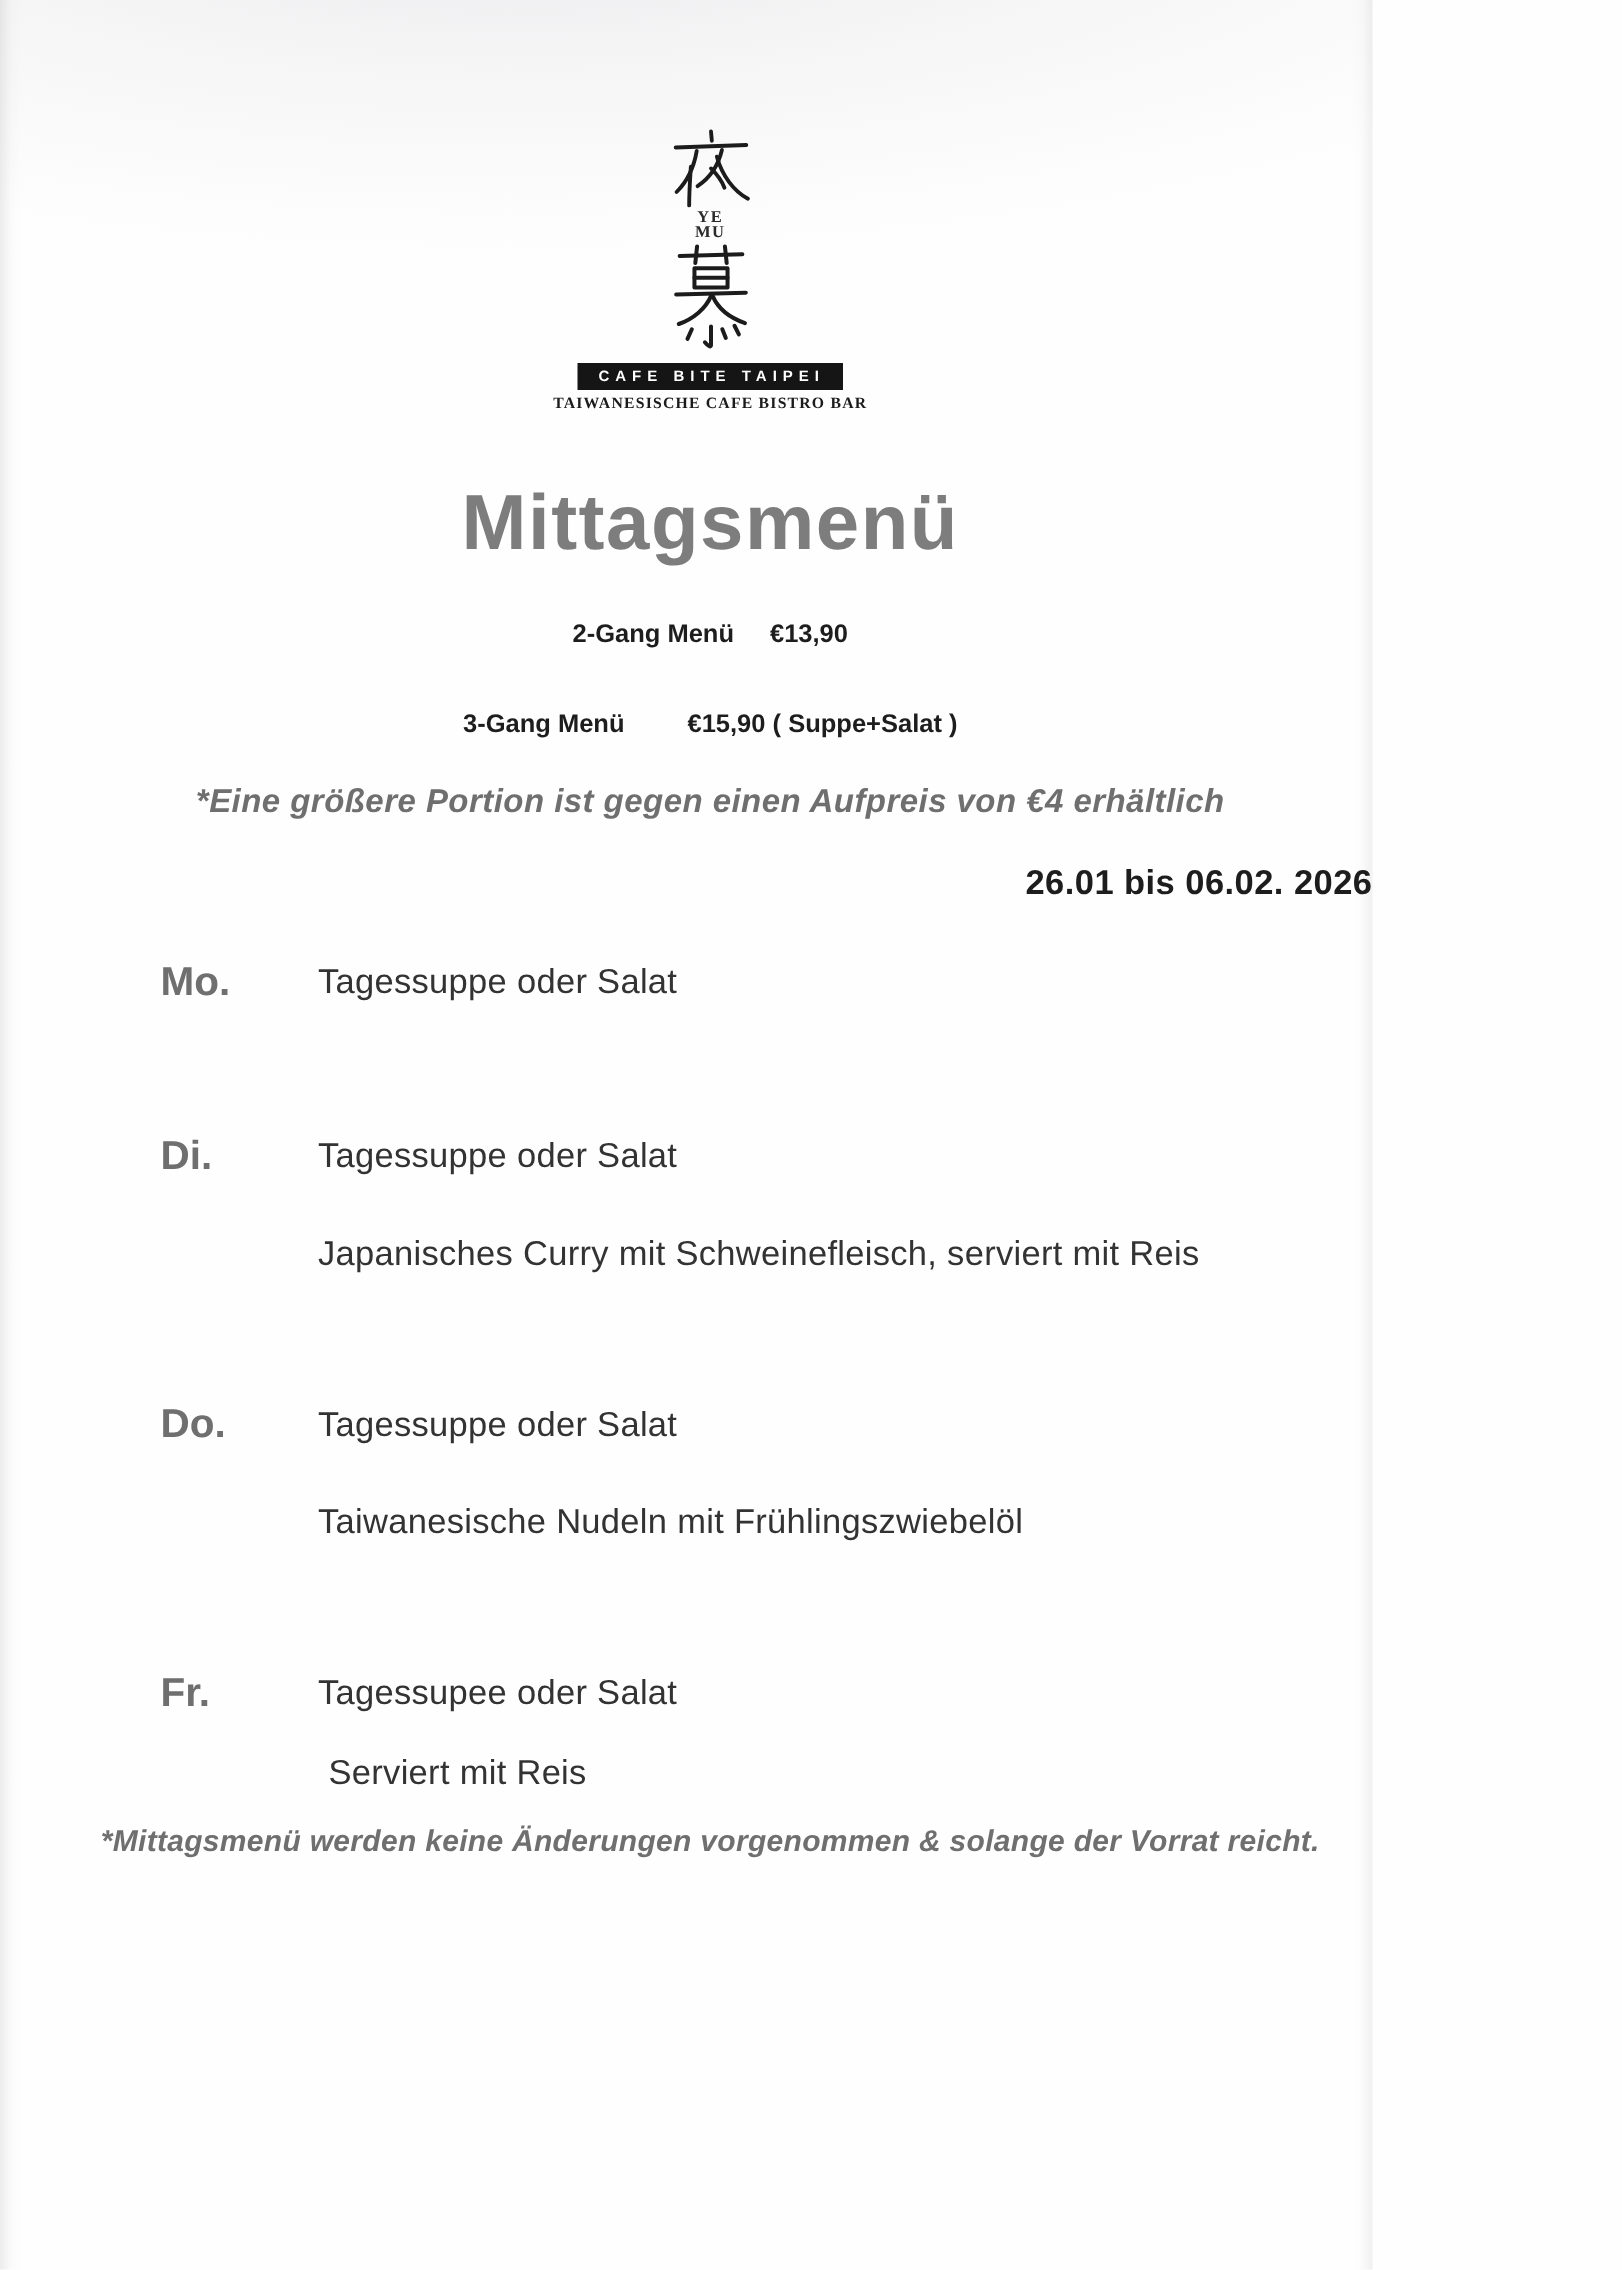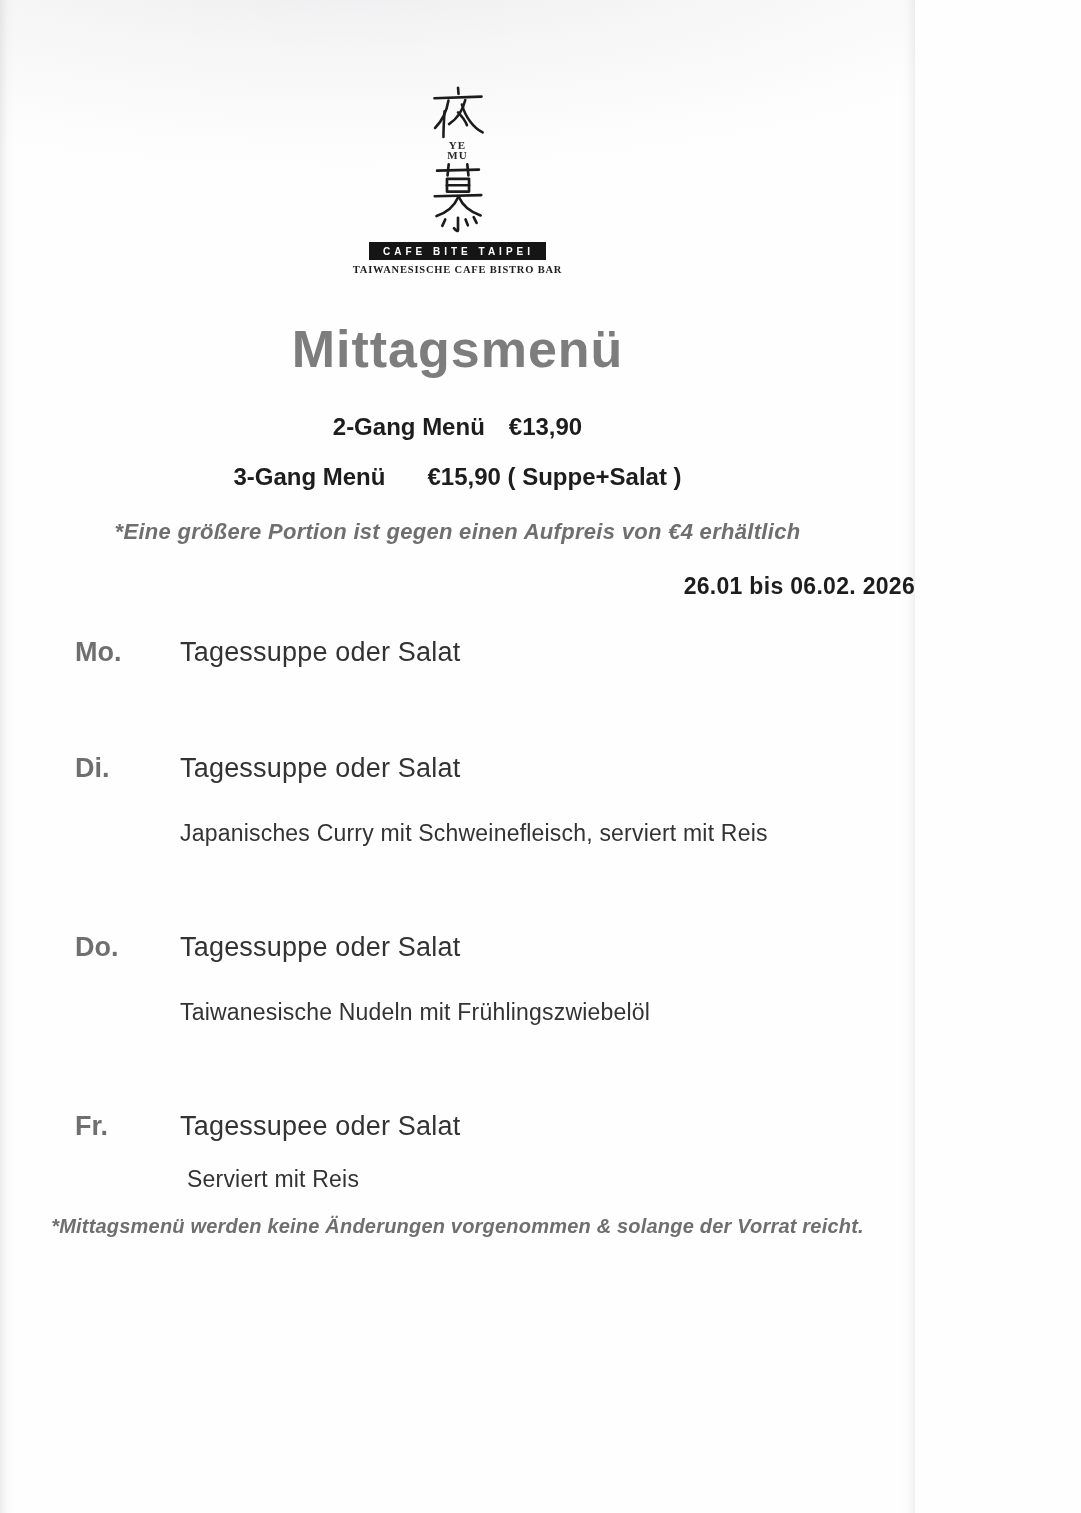--- a/index.html
+++ b/index.html
@@ -23,6 +23,7 @@
       linear-gradient(270deg, rgba(0,0,0,0.055) 0px, rgba(0,0,0,0.012) 7px, rgba(0,0,0,0) 14px),
       radial-gradient(90% 260px at 38% -90px, rgba(190,190,196,0.35) 0%, rgba(210,210,216,0.18) 55%, rgba(255,255,255,0) 100%),
       #fefefe;
+    padding-left: 32px;
   }
 
   .logo-block { padding-top: 86px; text-align: center; }

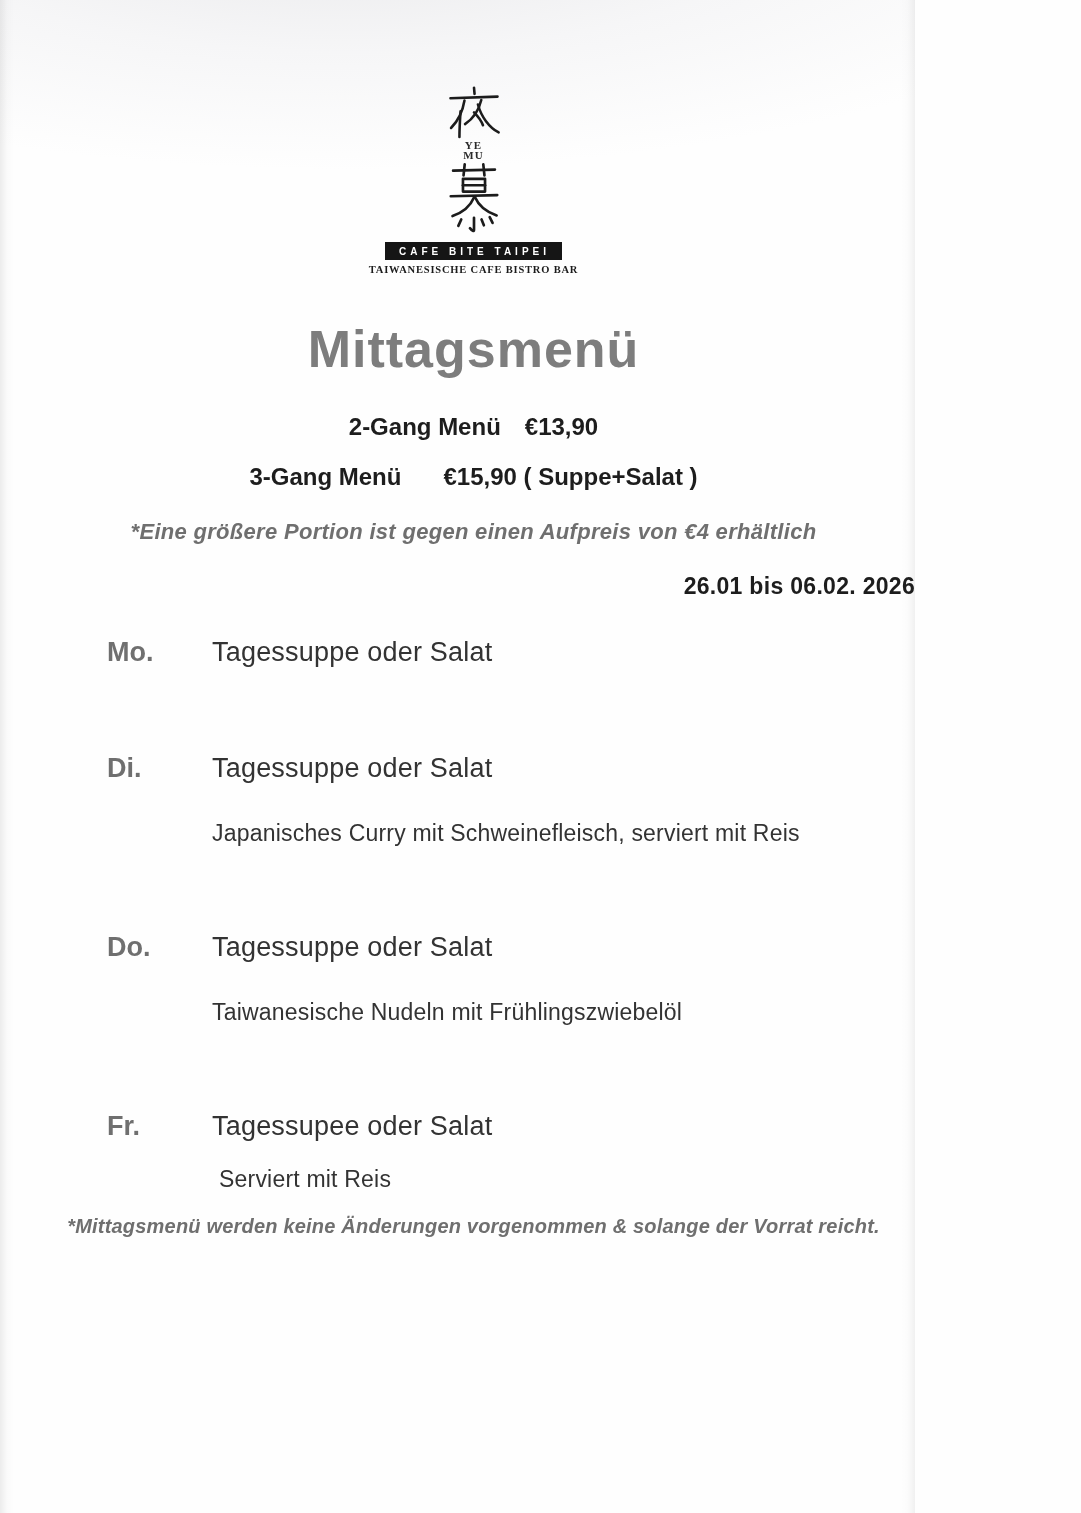--- a/index.html
+++ b/index.html
@@ -68,7 +68,7 @@
 
   .price-line {
     text-align: center;
-    font-size: 24px;
+    font-size: 17px;
     font-weight: bold;
     color: #1d1d1d;
   }

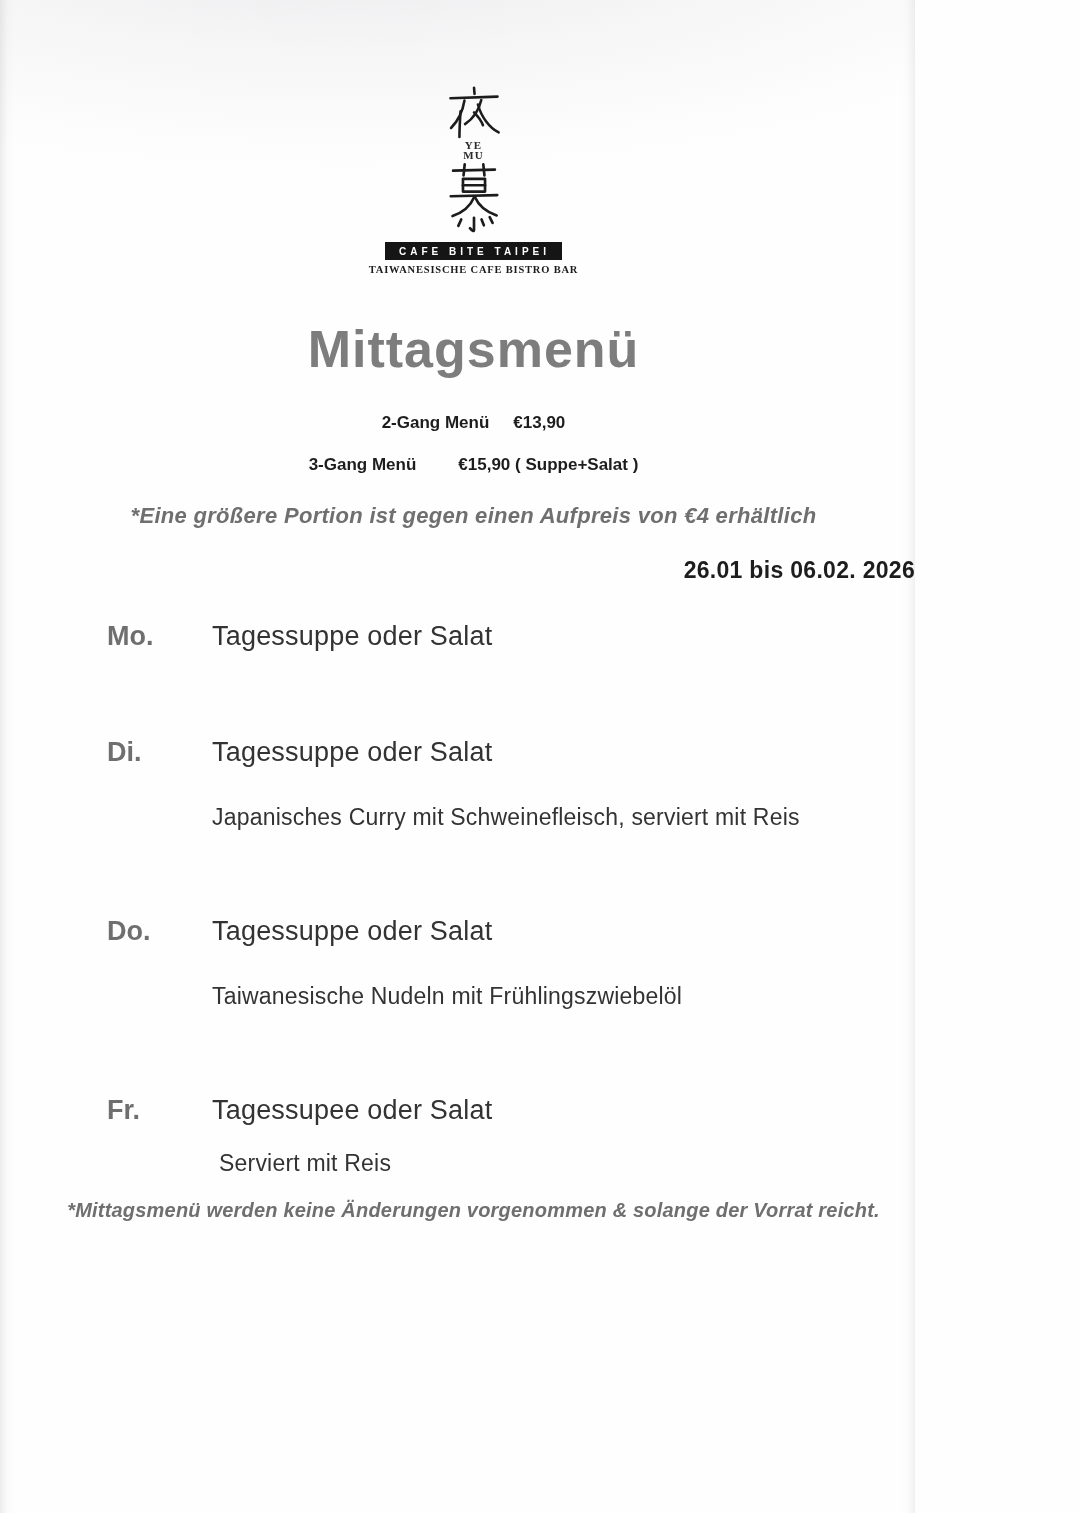--- a/index.html
+++ b/index.html
@@ -73,7 +73,7 @@
     color: #1d1d1d;
   }
   .price-line.first { margin-top: 34px; }
-  .price-line.second { margin-top: 22px; }
+  .price-line.second { margin-top: 40px; }
   .price-line .gap-sm { display: inline-block; width: 24px; }
   .price-line .gap-lg { display: inline-block; width: 42px; }
 

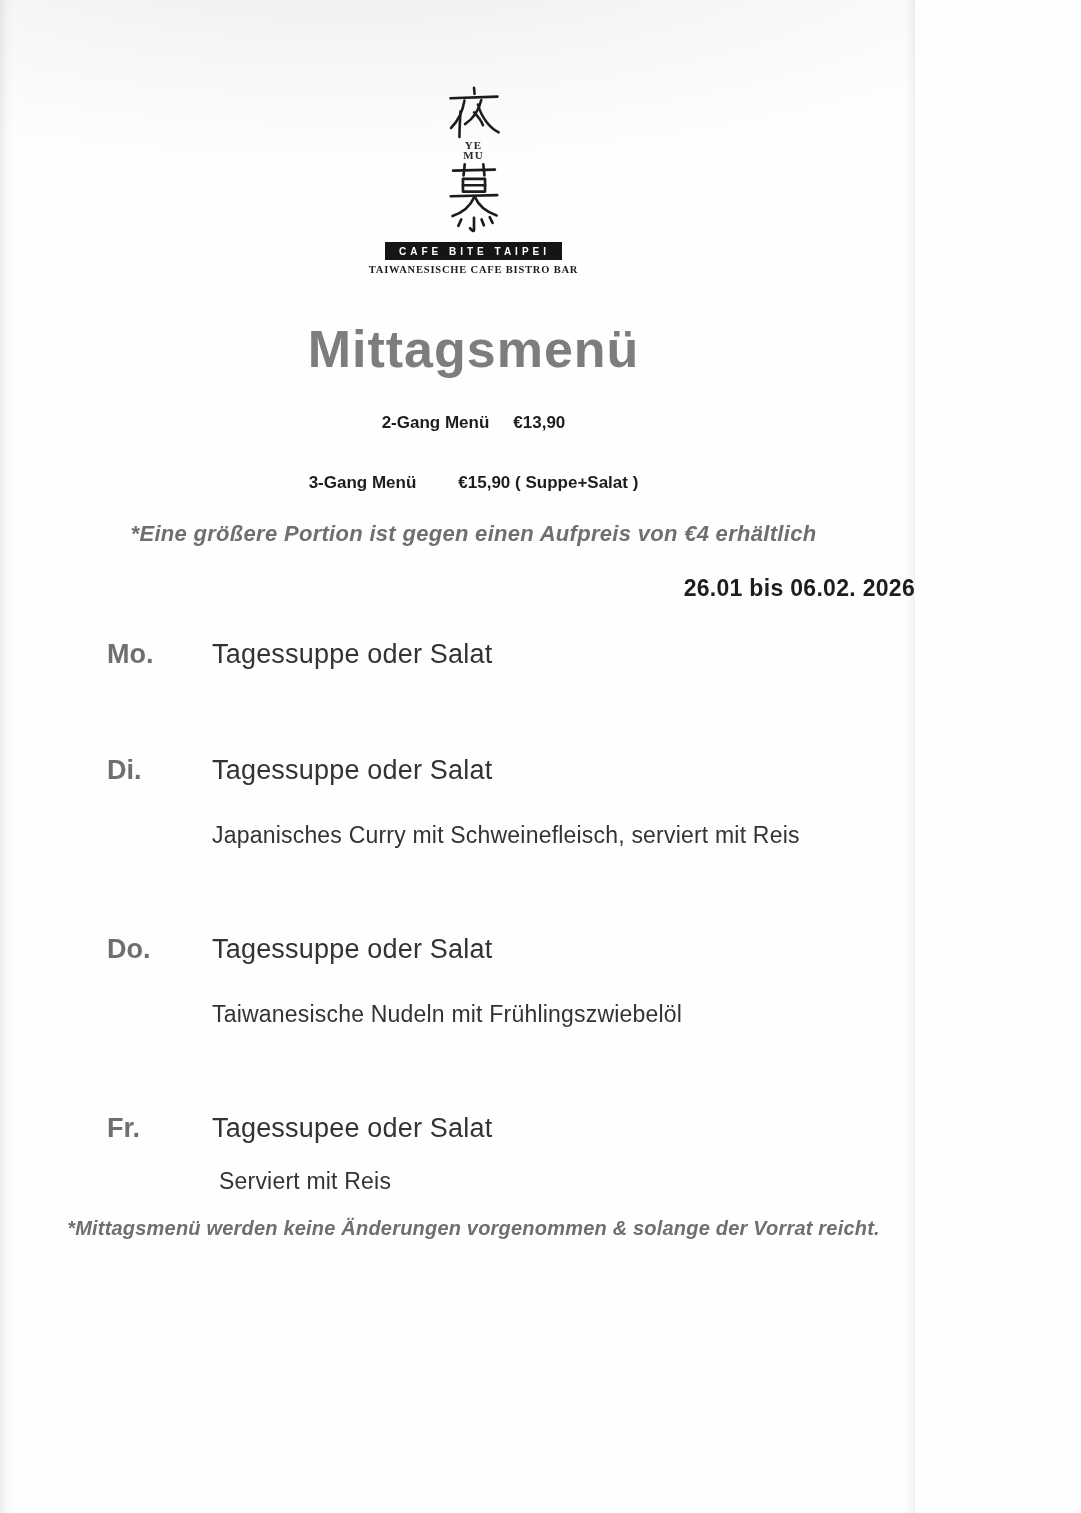--- a/index.html
+++ b/index.html
@@ -107,7 +107,7 @@
     line-height: 32px;
   }
   .day-content { flex: 1; }
-  .starter { font-size: 27px; color: #333333; line-height: 32px; letter-spacing: 0.2px; }
+  .starter { font-size: 23px; color: #333333; line-height: 32px; letter-spacing: 0.2px; }
   .main-dish { font-size: 23px; color: #333333; margin-top: 36px; letter-spacing: 0.2px; }
   .main-dish-2 { font-size: 23px; color: #333333; margin-top: 24px; padding-left: 7px; letter-spacing: 0.2px; }
 

